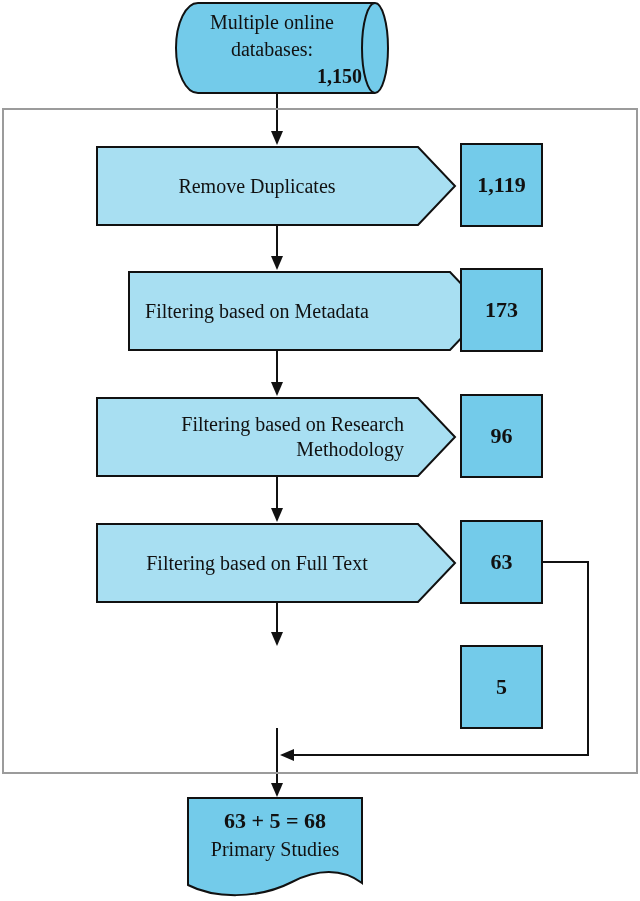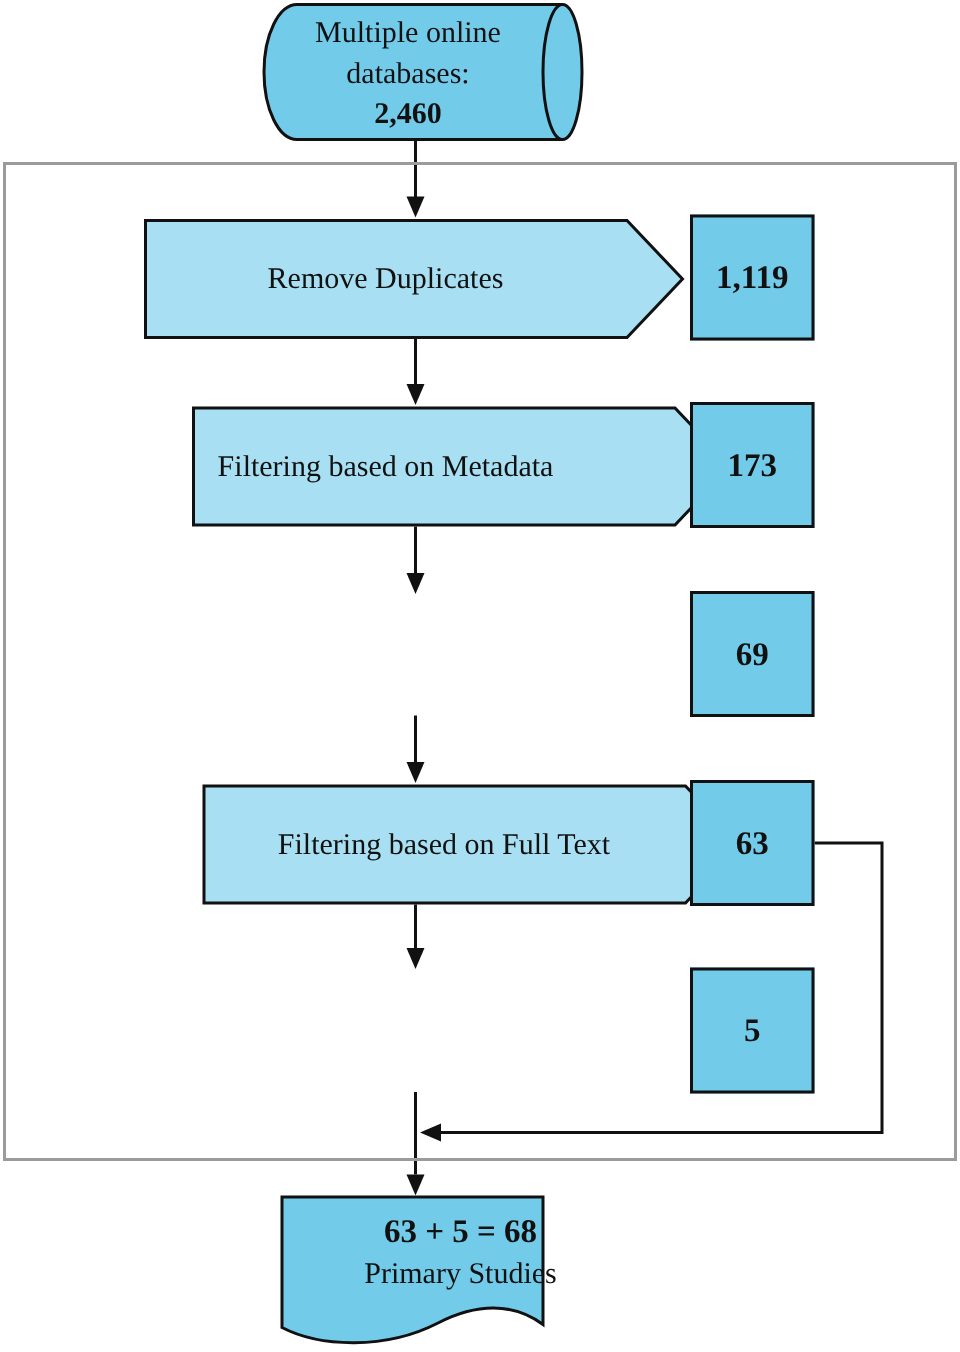--- a/index.html
+++ b/index.html
@@ -55,7 +55,7 @@
     left: 8px; top: 8px;
     width: 180px; height: 80px;
     display: flex; flex-direction: column;
-    align-items: center; justify-content: center;
+    align-items: flex-end; justify-content: center;
     text-align: center;
     font-size: 20px; line-height: 27px;
   }

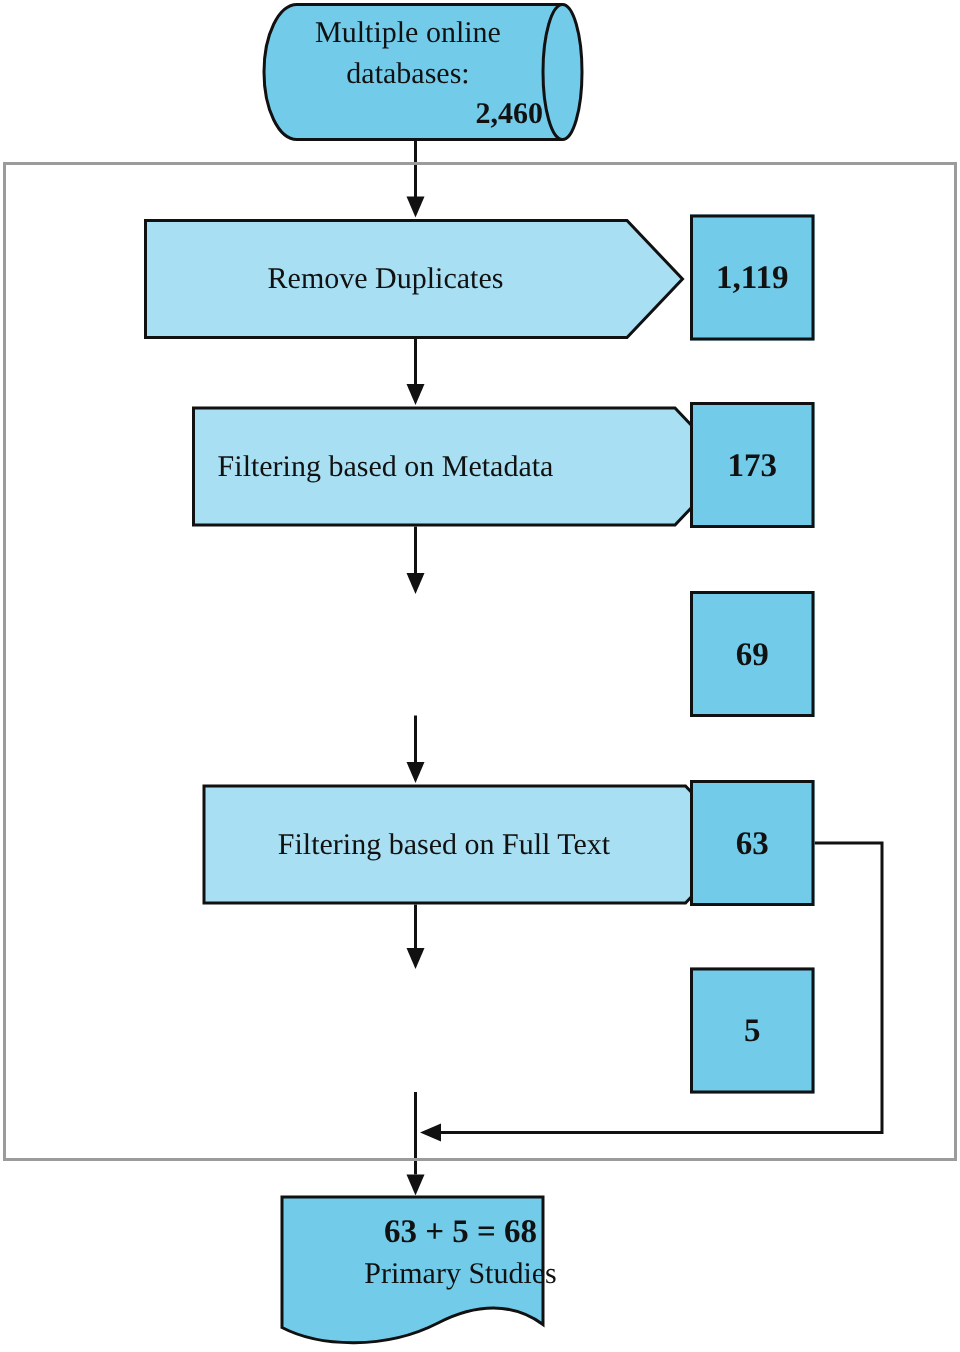--- a/index.html
+++ b/index.html
@@ -150,7 +150,7 @@
     </svg>
     <div class="cyl-text">
       <div>Multiple online databases:</div>
-      <div class="bold">2,460</div>
+      <div class="bold">1,150</div>
     </div>
   </div>
 

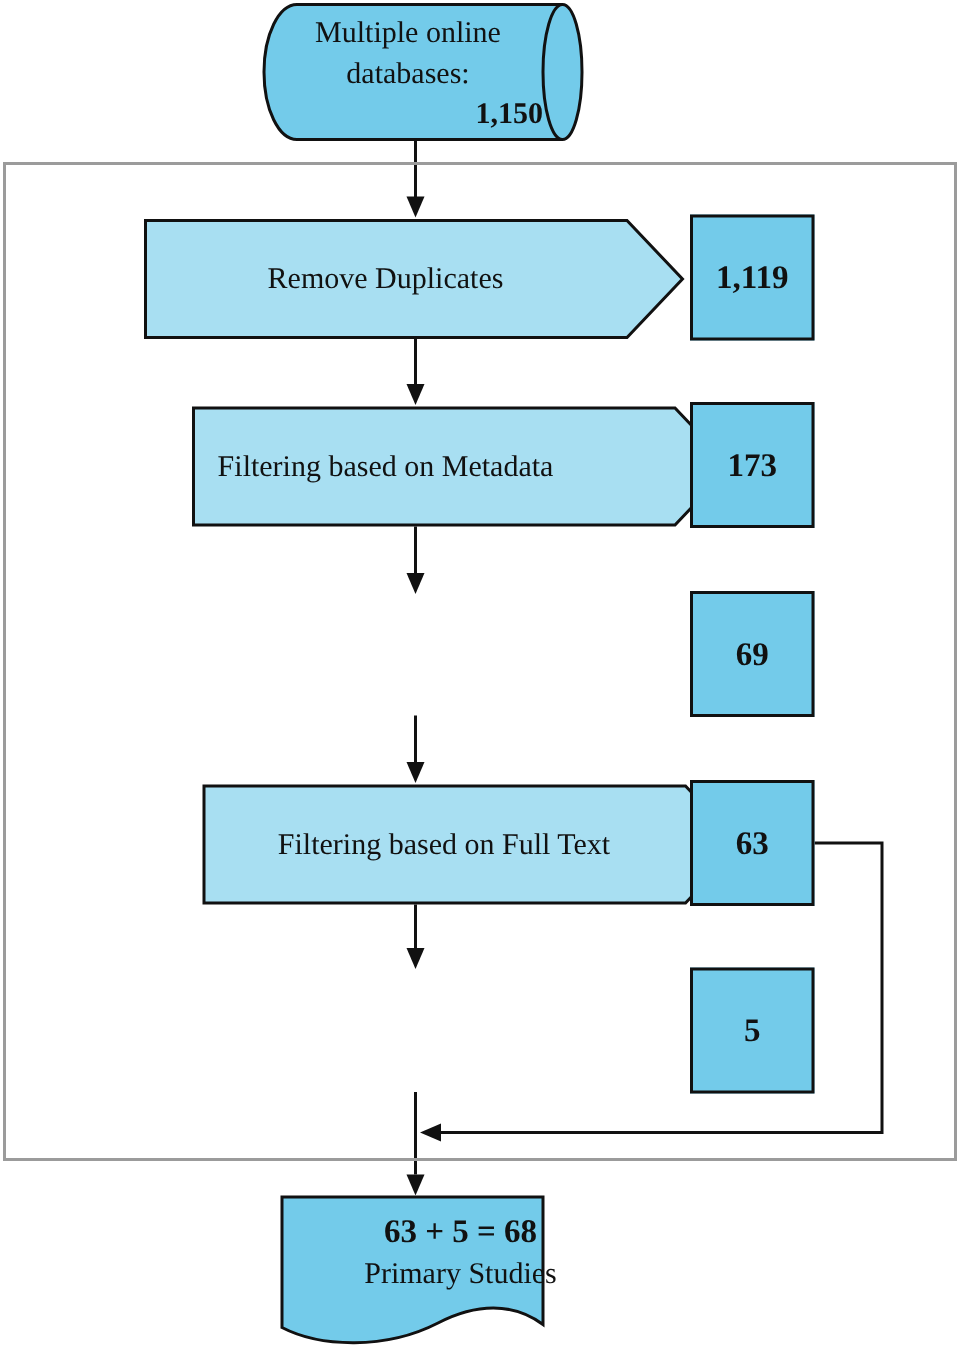--- a/index.html
+++ b/index.html
@@ -174,6 +174,12 @@
     <span>173</span>
   </div>
 
+  <div class="step r3">
+    <svg width="360" height="80" viewBox="0 0 360 80">
+      <polygon class="shape-light" points="1,1 322,1 359,40 322,79 1,79"></polygon>
+    </svg>
+    <div class="step-label">Filtering based on Research Methodology</div>
+  </div>
   <div class="count r3">
     <span>69</span>
   </div>

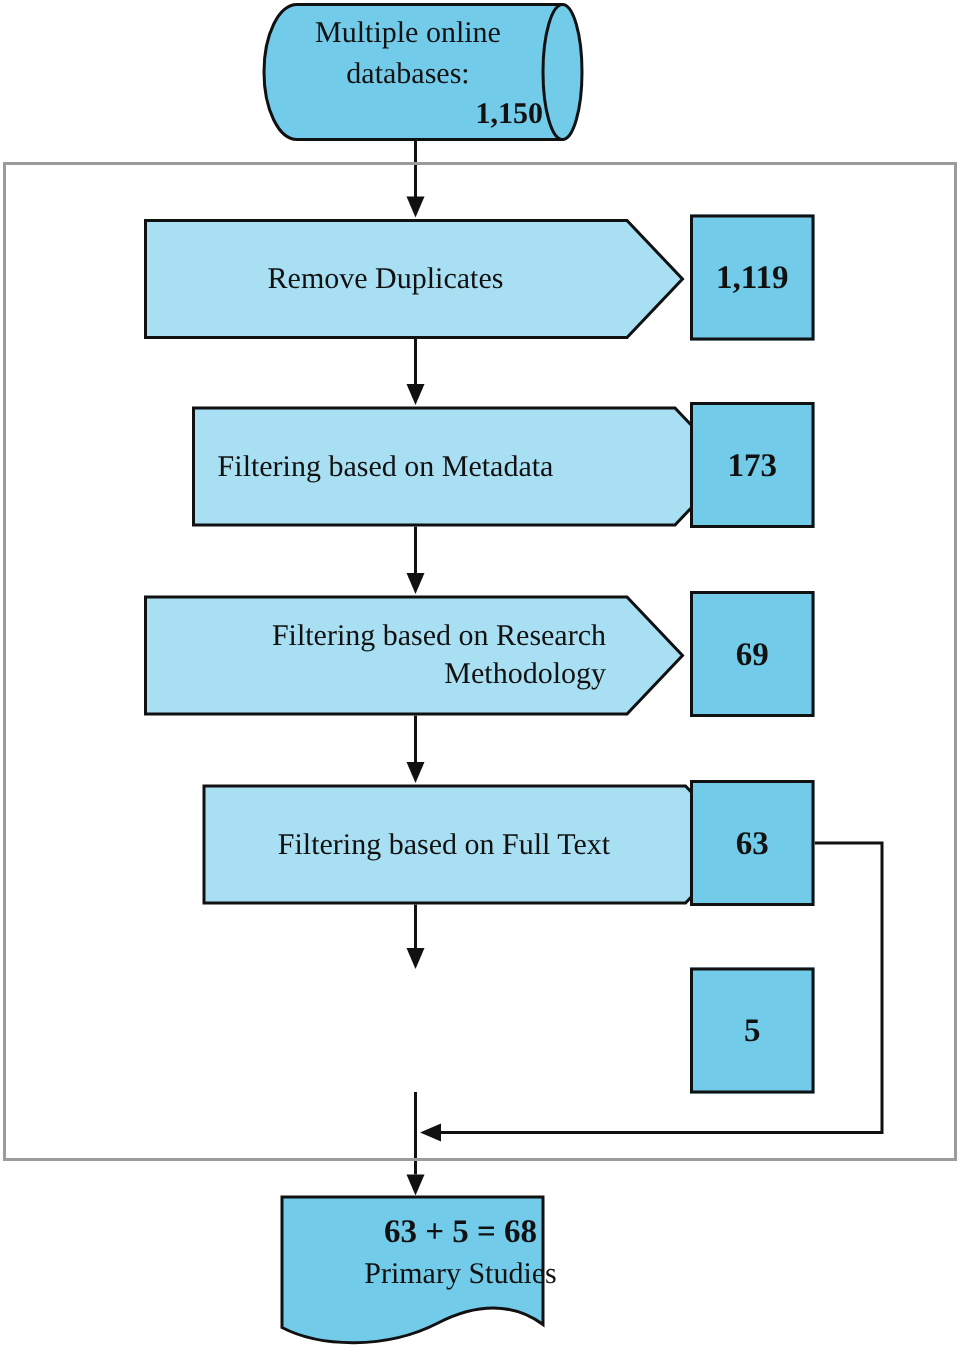--- a/index.html
+++ b/index.html
@@ -181,7 +181,7 @@
     <div class="step-label">Filtering based on Research Methodology</div>
   </div>
   <div class="count r3">
-    <span>69</span>
+    <span>96</span>
   </div>
 
   <div class="step r4">

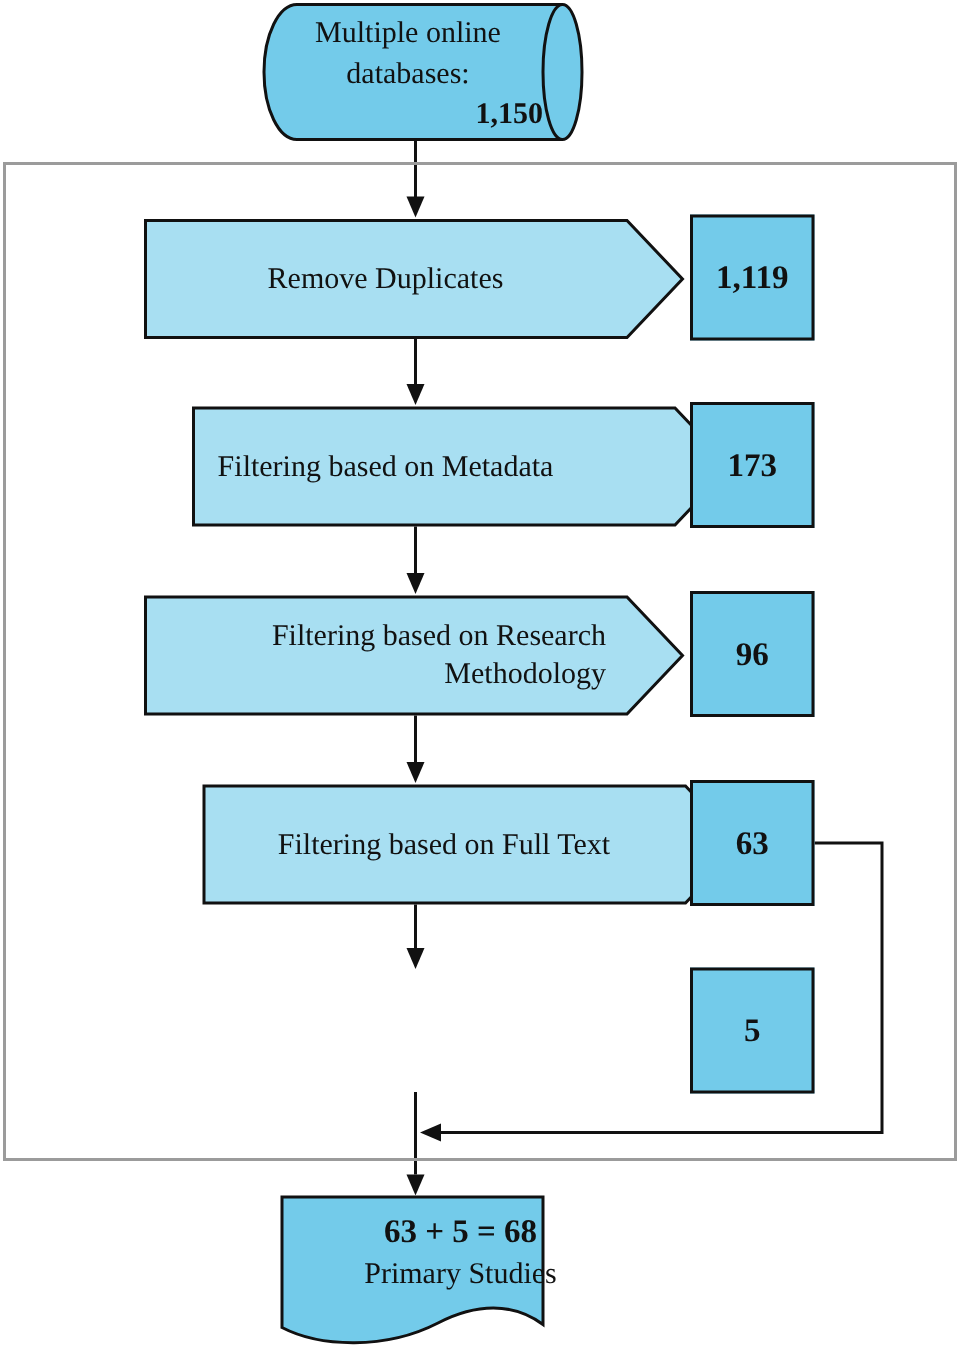--- a/index.html
+++ b/index.html
@@ -94,7 +94,7 @@
   .r1 .step, .step.r1 { top: 146px; }  .count.r1 { top: 143px; text-align: center; }
   .step.r2 { top: 271px; padding-left: 32px; }  .count.r2 { top: 268px; align-items: center; }
   .step.r3 { top: 397px; }  .count.r3 { top: 394px; }
-  .step.r4 { top: 523px; margin-left: 39px; }  .count.r4 { top: 520px; }
+  .step.r4 { top: 523px; }  .count.r4 { top: 520px; }
   .step.r5 { top: 648px; }  .count.r5 { top: 645px; }
 
   

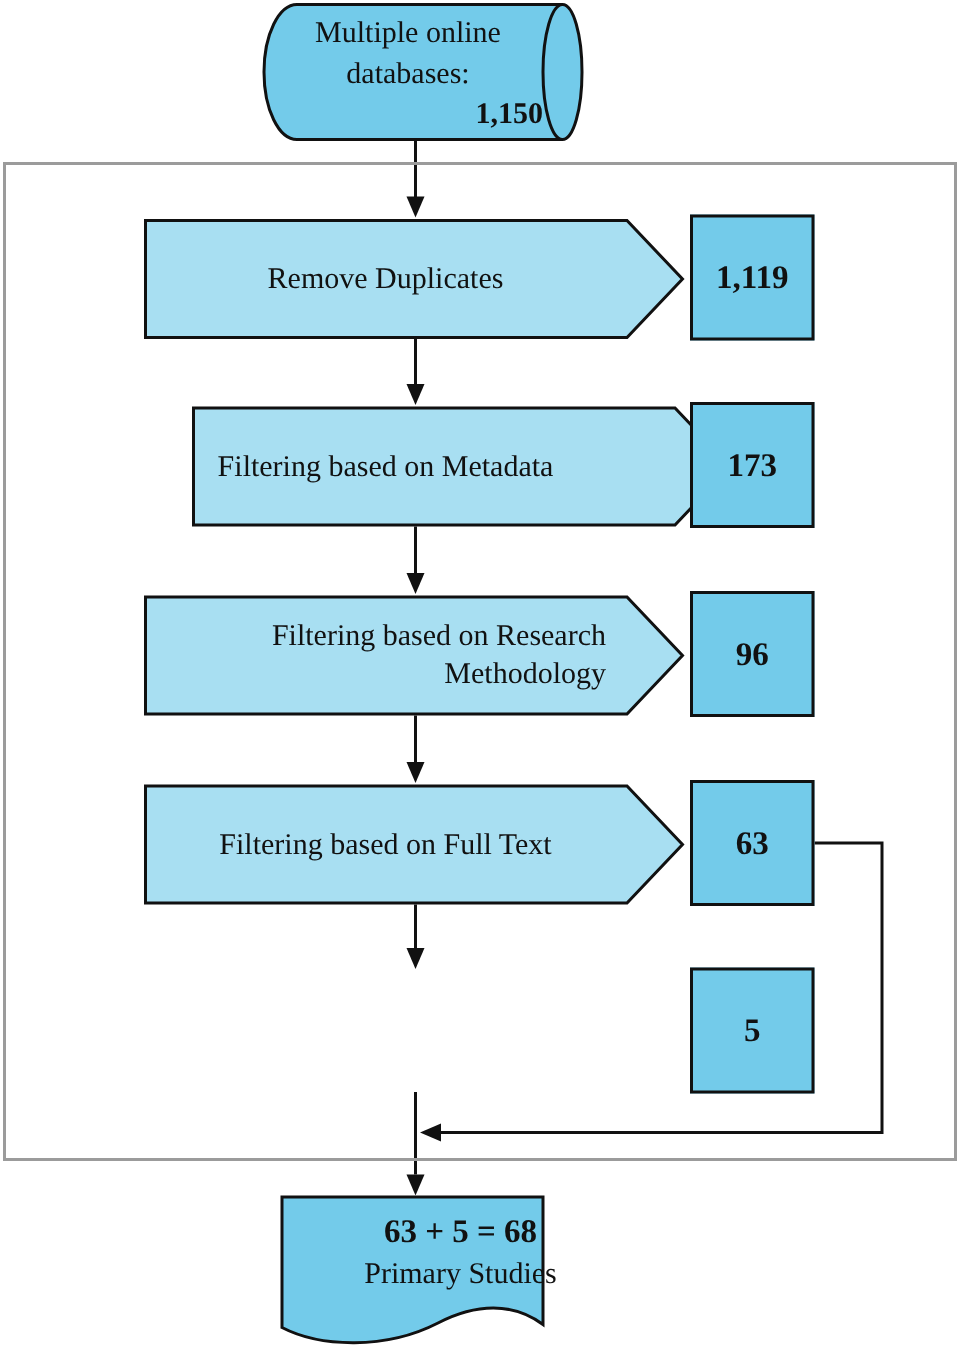--- a/index.html
+++ b/index.html
@@ -108,7 +108,7 @@
     left: 0; top: 10px;
     width: 176px;
     text-align: center;
-    font-size: 20px; line-height: 28px; padding-left: 32px;
+    font-size: 20px; line-height: 28px;
   }
   .doc-text .equation { font-size: 22px; }
 </style>

